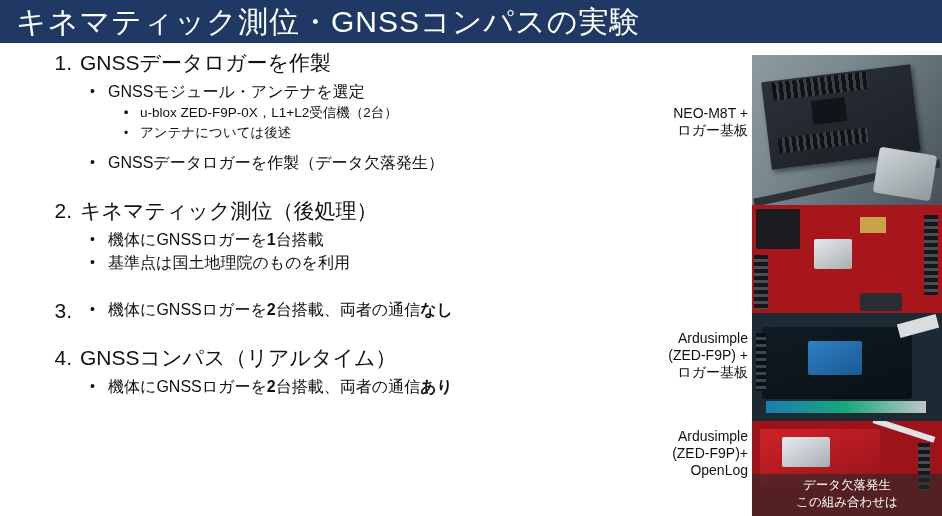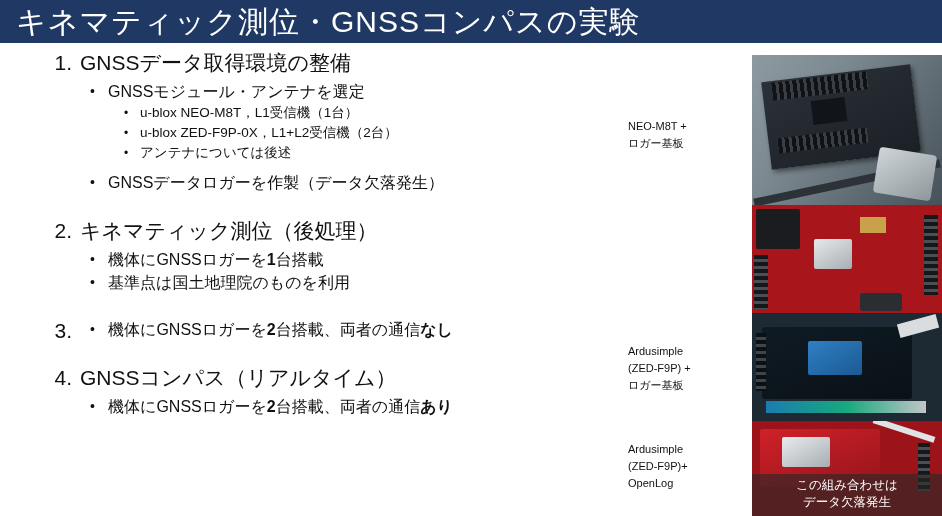--- a/index.html
+++ b/index.html
@@ -246,7 +246,7 @@
   <div class="outline">
 
     <div class="lvl1">
-      <span class="num">1.</span><span>GNSSデータ取得環境の整備</span>
+      <span class="num">1.</span><span>GNSSデータロガーを作製</span>
     </div>
     <div class="lvl2">
       <span class="bullet">•</span><span>GNSSモジュール・アンテナを選定</span>

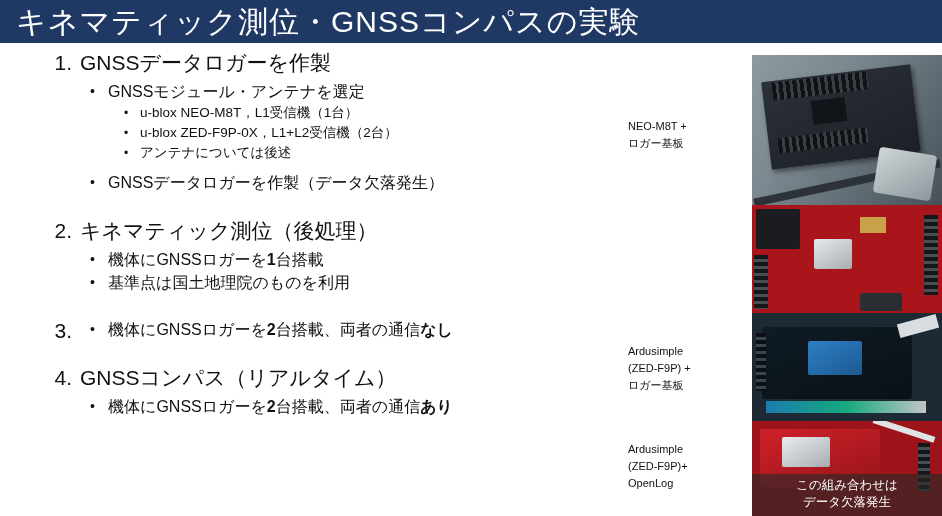--- a/index.html
+++ b/index.html
@@ -252,7 +252,7 @@
       <span class="bullet">•</span><span>GNSSモジュール・アンテナを選定</span>
     </div>
     <div class="lvl3">
-      <span class="bullet">•</span><span>u-blox NEO-M8T，L1受信機（1台）</span>
+      <span class="bullet">•</span>
     </div>
     <div class="lvl3">
       <span class="bullet">•</span><span>u-blox ZED-F9P-0X，L1+L2受信機（2台）</span>

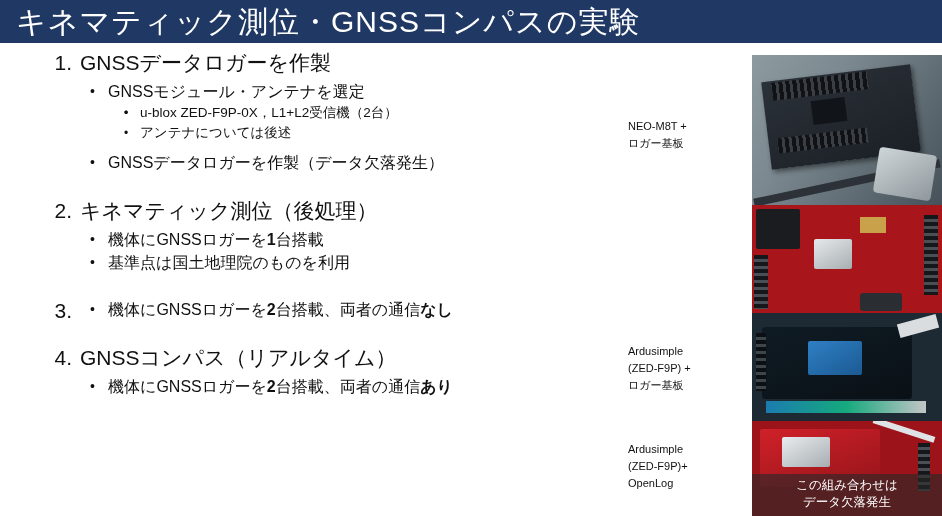--- a/index.html
+++ b/index.html
@@ -101,12 +101,11 @@
   
   .caption {
     position: absolute;
-    text-align: left;
-    font-size: 11px;
+    text-align: right;
+    font-size: 14px;
     line-height: 17px;
     color: #111111;
     width: 120px;
-    margin-top: 13px;
   }
   
   .photo {

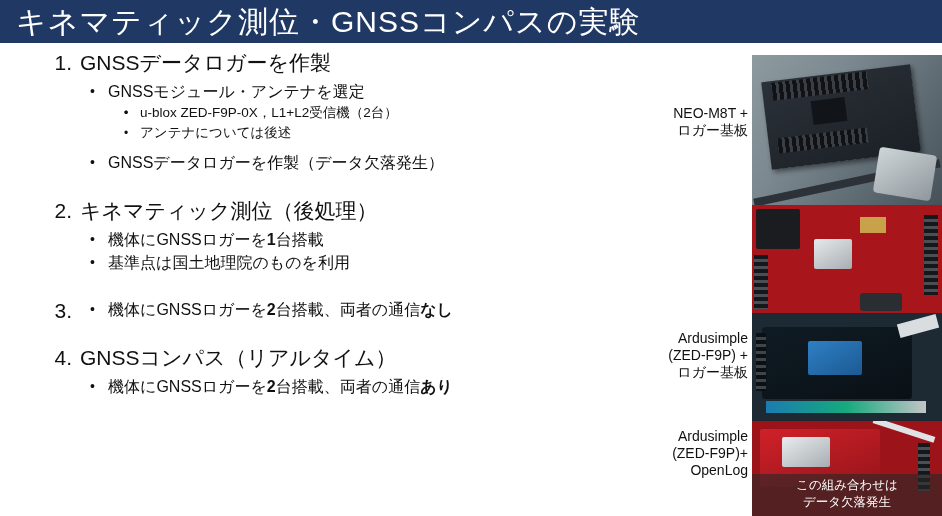--- a/index.html
+++ b/index.html
@@ -349,8 +349,8 @@
   </div>
 
   <div class="overlay-caption">
+    <div>データ欠落発生</div>
     <div>この組み合わせは</div>
-    <div>データ欠落発生</div>
   </div>
 
 </div>

